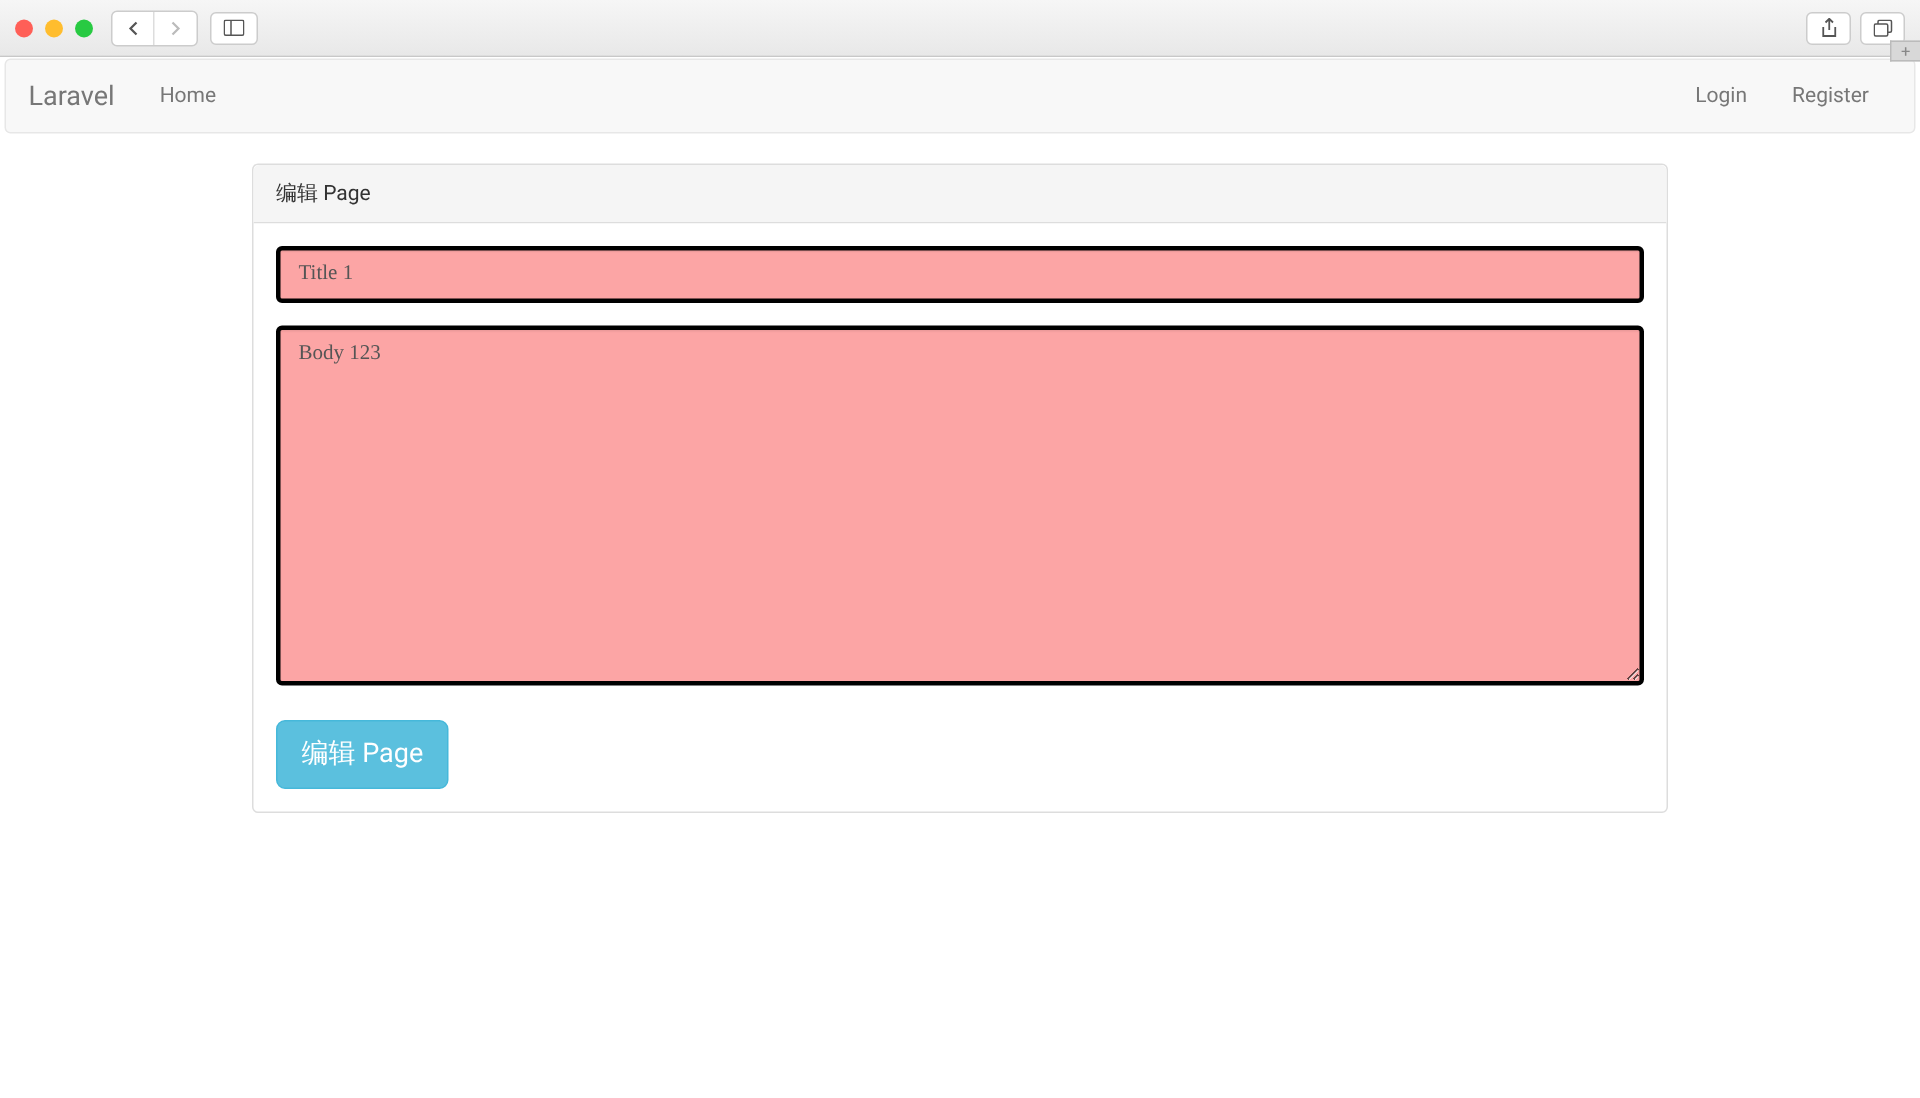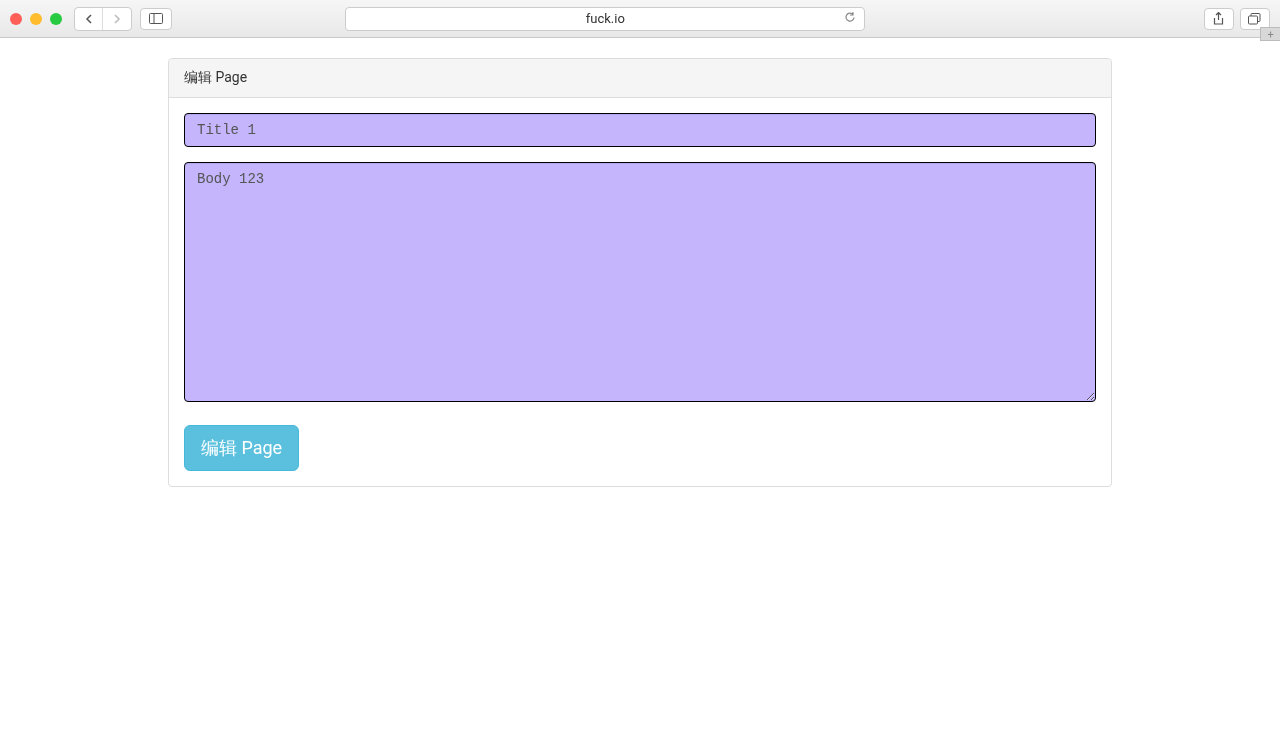--- a/index.html
+++ b/index.html
@@ -238,14 +238,6 @@
         <line x1="5" y1="0.5" x2="5" y2="10.5" stroke="#555"></line>
       </svg>
   </div>
-  <div class="url-bar">
-    <span>fuck.io</span>
-    <span class="reload-icon">
-      <svg width="12" height="13" viewBox="0 0 12 13">
-          <path d="M10 6.5 A4 4 0 1 1 9 3.5 M9 1 L9 4 L6 4" fill="none" stroke="#888" stroke-width="1.2"></path>
-        </svg>
-    </span>
-  </div>
   <div class="chrome-right">
     <div class="chrome-right-btn">
       <svg width="11" height="13" viewBox="0 0 11 13">

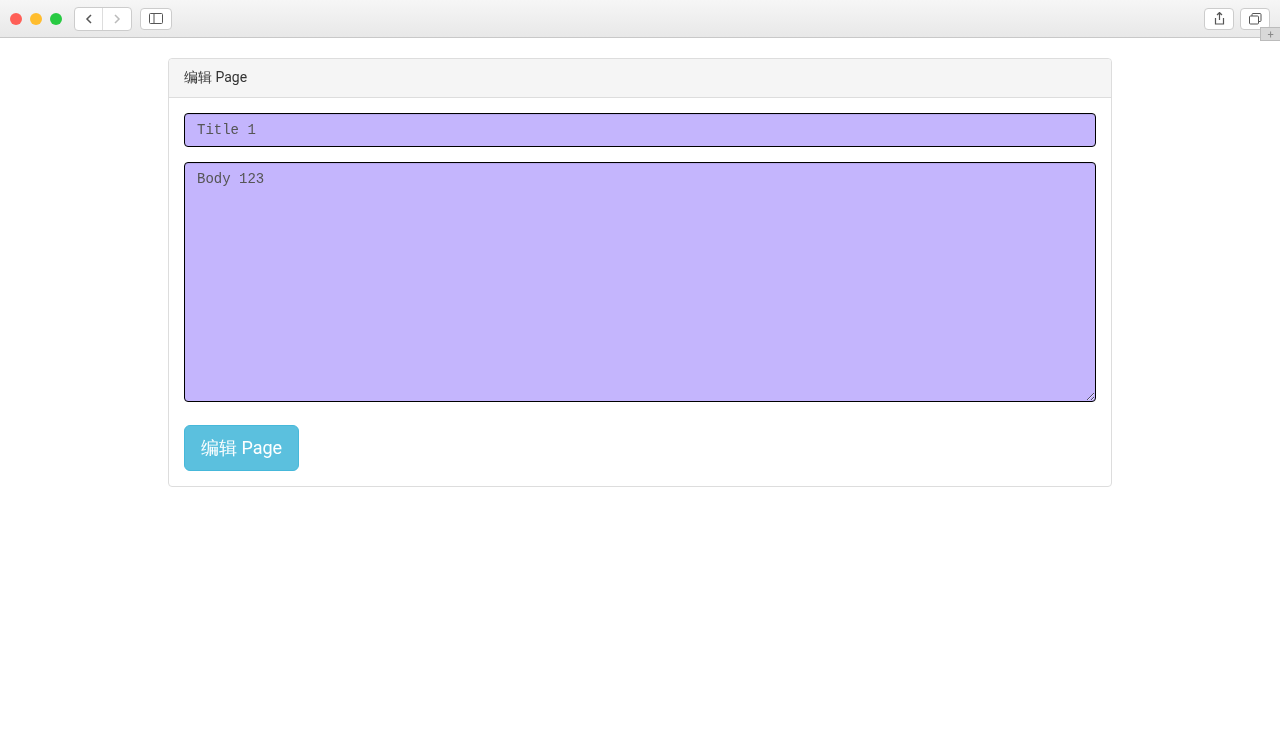--- a/index.html
+++ b/index.html
@@ -255,6 +255,16 @@
 </div>
 
 <div class="page">
+  <nav class="navbar">
+    <a class="navbar-brand">Laravel</a>
+    <ul class="navbar-nav">
+      <li><a>Home</a></li>
+    </ul>
+    <ul class="navbar-nav right">
+      <li><a>Login</a></li>
+      <li><a>Register</a></li>
+    </ul>
+  </nav>
 
   <div class="container">
     <div class="panel">

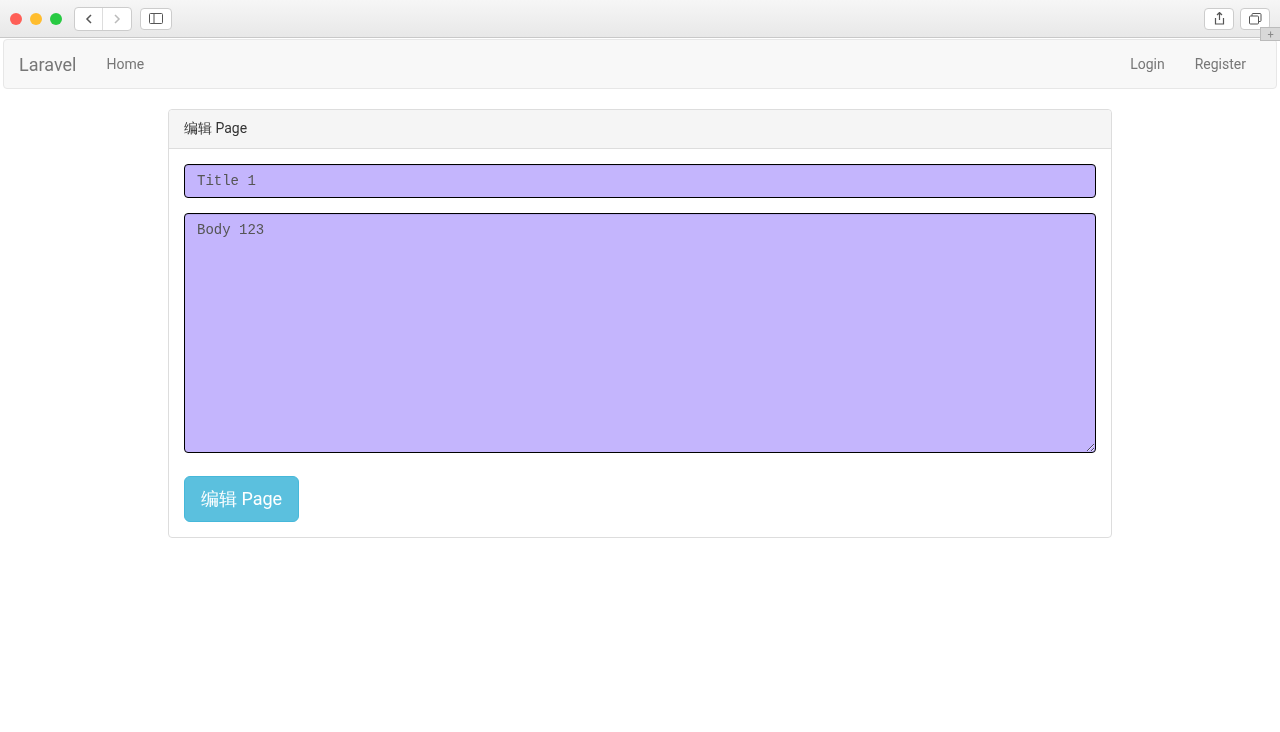--- a/index.html
+++ b/index.html
@@ -183,11 +183,11 @@
       font-size: 14px;
       line-height: 1.42857143;
       color: #555;
-      background: #c4b5fd;
-      border: 1px solid #000000;
+      background: #fca5a5;
+      border: 3px solid #000000;
       border-radius: 4px;
       box-shadow: inset 0 1px 1px rgba(0,0,0,.075);
-      font-family: Liberation Mono, monospace;
+      font-family: Liberation Serif, serif;
     }
     
     .form-group { margin-bottom: 15px; }

